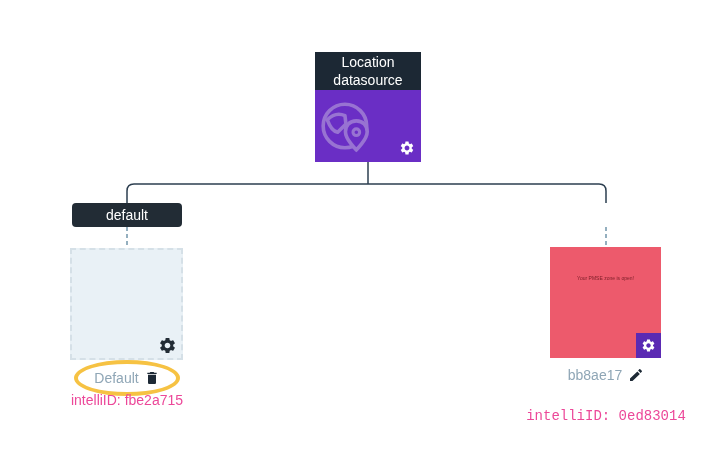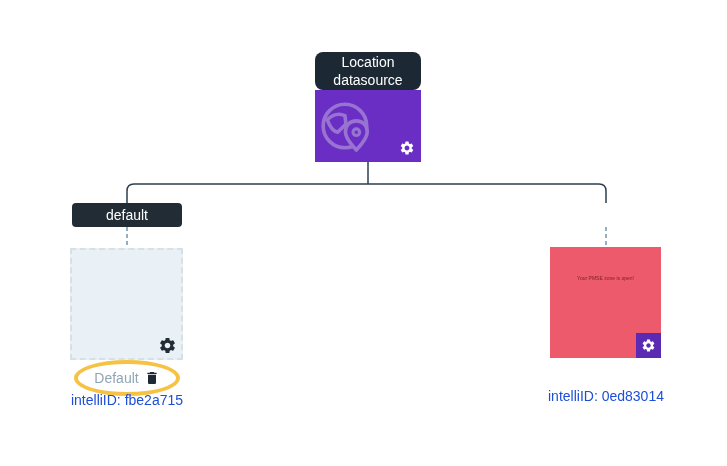--- a/index.html
+++ b/index.html
@@ -16,7 +16,7 @@
   .node { position:absolute; left:315px; top:52px; width:106px; height:110px; cursor:pointer; }
   .node-header {
     height:38px; background:#1c2834; color:#ffffff; font-size:14px; line-height:18px;
-    display:flex; align-items:center; justify-content:center; text-align:center; padding:0 6px;border-radius:8px;
+    display:flex; align-items:center; justify-content:center; text-align:center; padding:0 6px;
   }
   .node-body { position:relative; height:72px; background:#6a2ec5; }
   .globe { position:absolute; left:3px; top:7px; }

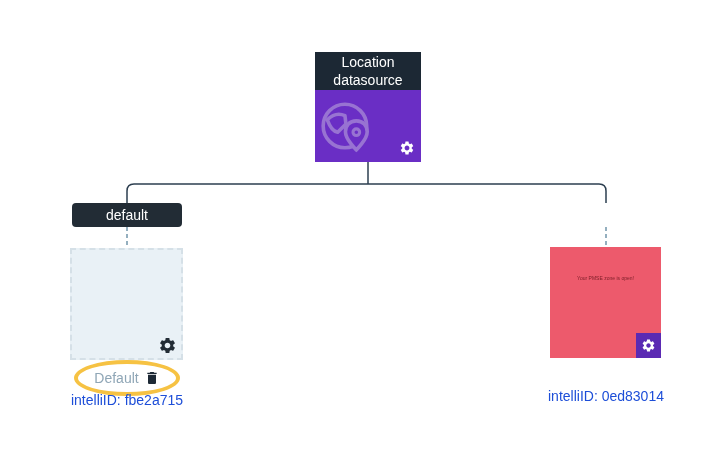--- a/index.html
+++ b/index.html
@@ -135,6 +135,12 @@
     </div>
   </div>
 
+  <div class="name-row">
+    <span class="muted-name">bb8ae17</span>
+    <svg class="pencil" viewBox="0 0 24 24" fill="currentColor">
+        <use href="#pencil-path"></use>
+      </svg>
+  </div>
   <div class="intelli intelli-right">intelliID: 0ed83014</div>
 
 </div>

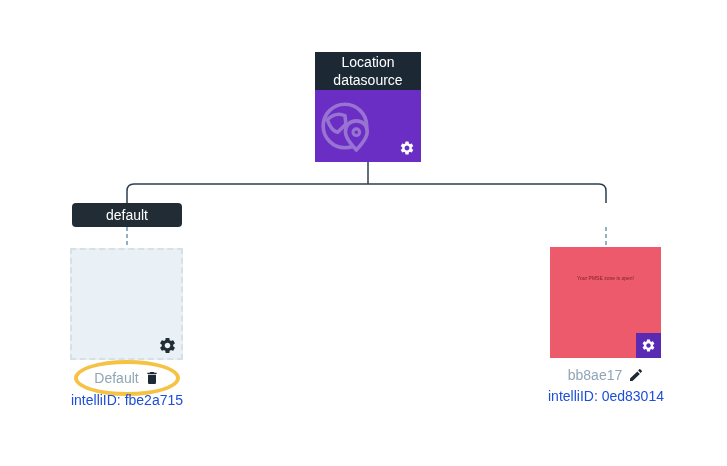--- a/index.html
+++ b/index.html
@@ -47,7 +47,7 @@
   .muted-name { color:#8fa6b6; font-size:14px; }
   .trash { width:16px; height:16px; color:#1d2935; cursor:pointer; }
   .intelli {
-    position:absolute; width:200px; text-align:center; color:#1d4ed8; font-size:14px;
+    position:absolute; width:200px; text-align:center; color:#ec4899; font-size:14px;
   }
   .intelli-left { left:27px; top:392px; }
   .intelli-right { left:506px; top:388px; }

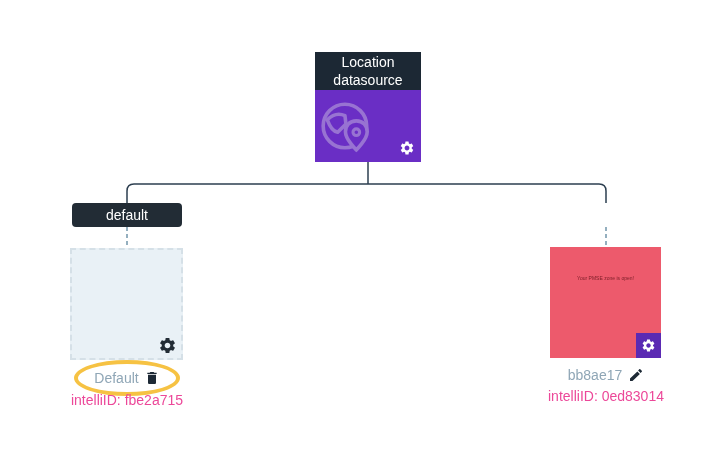--- a/index.html
+++ b/index.html
@@ -50,7 +50,7 @@
     position:absolute; width:200px; text-align:center; color:#ec4899; font-size:14px;
   }
   .intelli-left { left:27px; top:392px; }
-  .intelli-right { left:506px; top:388px; }
+  .intelli-right { left:506px; top:408px;font-family:Liberation Mono, monospace; }
 
   
   .card-right {

